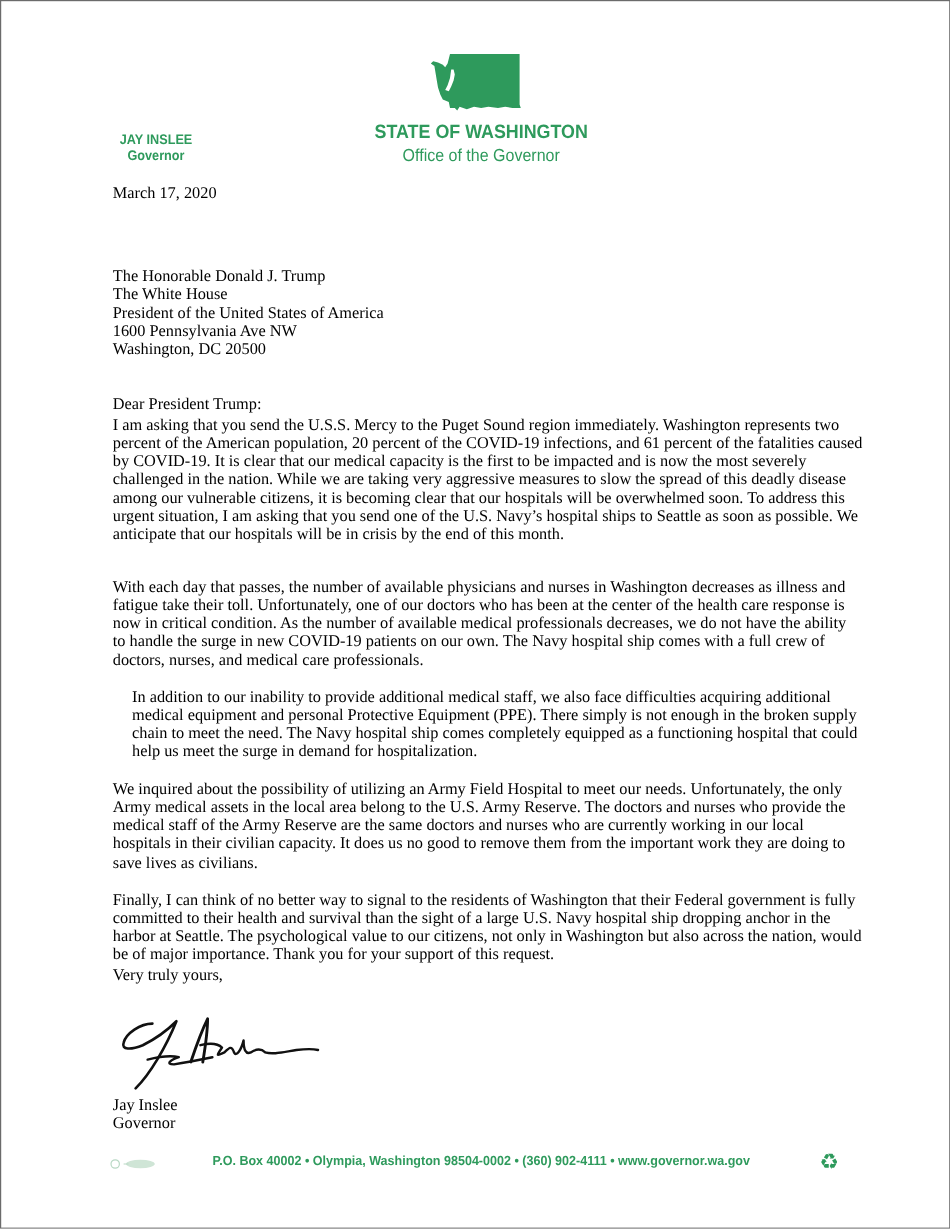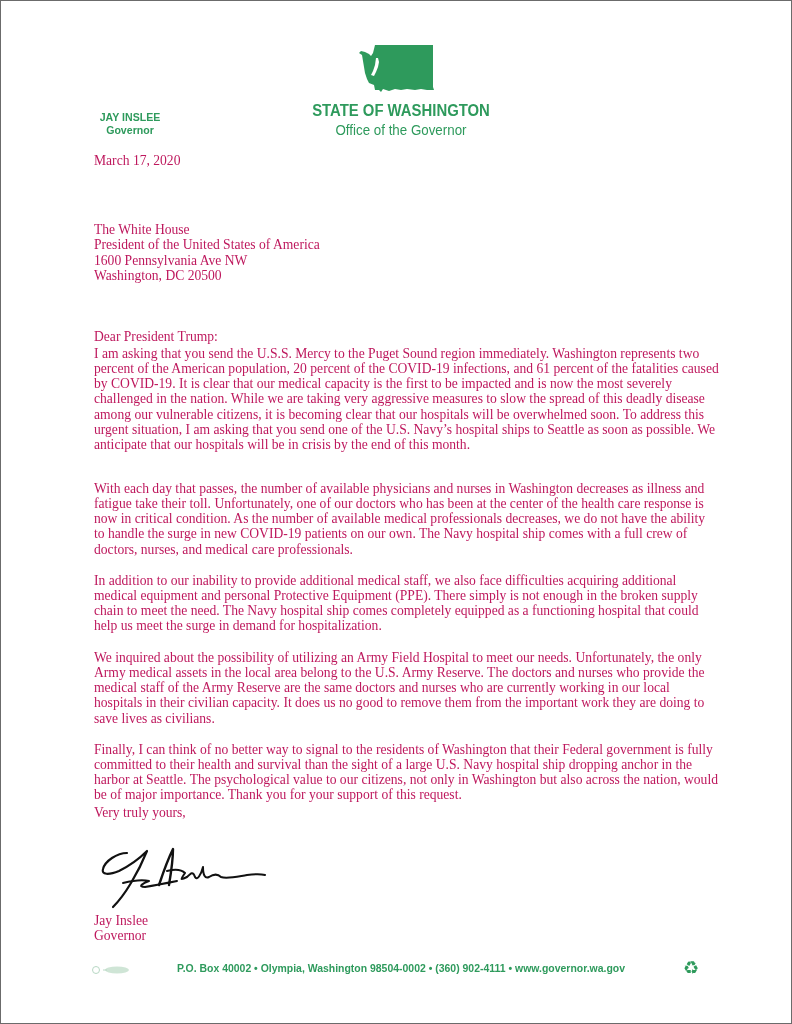--- a/index.html
+++ b/index.html
@@ -10,7 +10,7 @@
   }
   .green { color: #2e9a5c; }
   .sans { font-family: "Liberation Sans", "DejaVu Sans", sans-serif; }
-  .serif { font-family: "Liberation Serif", "DejaVu Serif", serif; color: #be185d; }
+  .serif { font-family: "Liberation Serif", "DejaVu Serif", serif; color: #000000; }
 
   .gov-block {
     position: absolute; left: 93px; top: 110px; width: 72px;

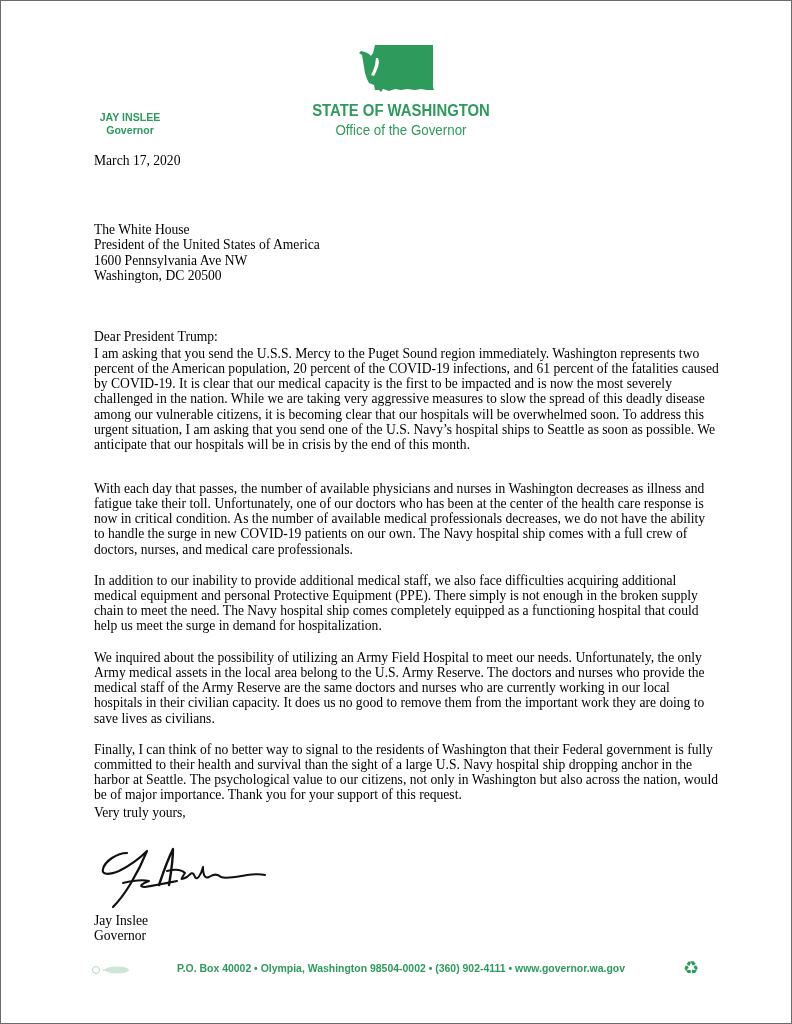--- a/index.html
+++ b/index.html
@@ -76,6 +76,7 @@
   <div class="letter serif date">March 17, 2020</div>
 
   <div class="letter serif address">
+    <p>The Honorable Donald J. Trump</p>
     <p>The White House</p>
     <p>President of the United States of America</p>
     <p>1600 Pennsylvania Ave NW</p>

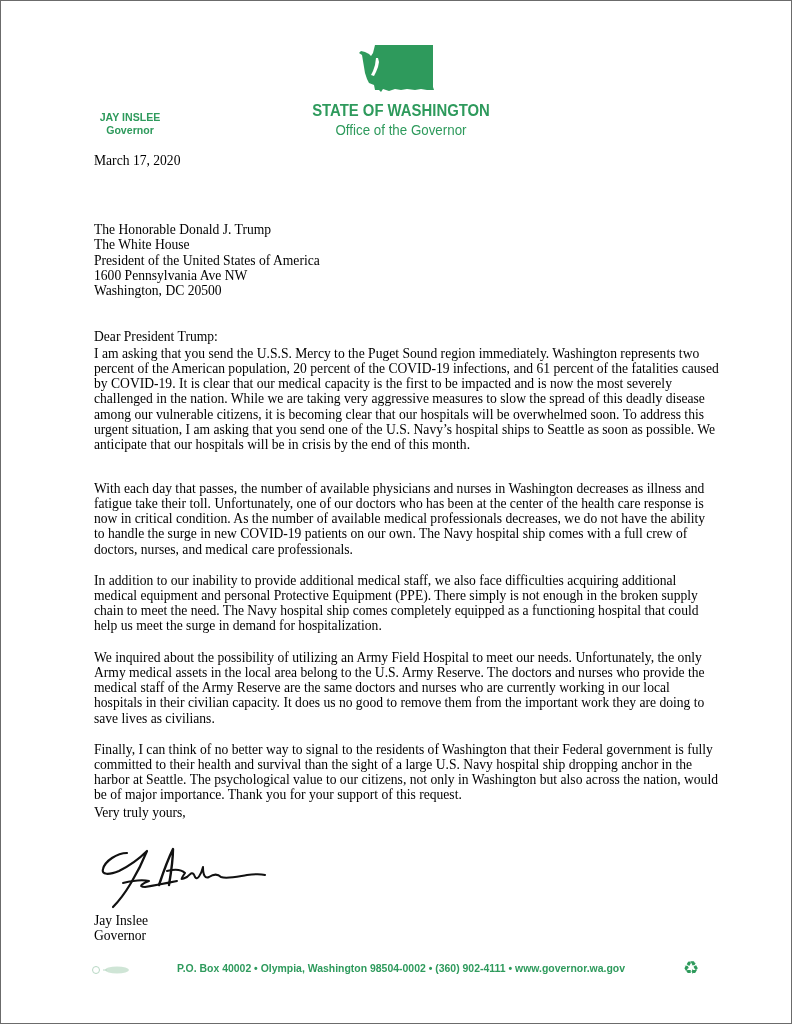--- a/index.html
+++ b/index.html
@@ -37,7 +37,7 @@
   .salutation { top: 312px; margin-top: 16px; }
   .para1 { top: 331px; }
   .para2 { top: 466px; }
-  .para3 { top: 558px; }
+  .para3 { top: 558px; margin-left: 16px; }
   .para4 { top: 635px; }
   .para5 { top: 727px; }
   .closing { top: 804px; }

